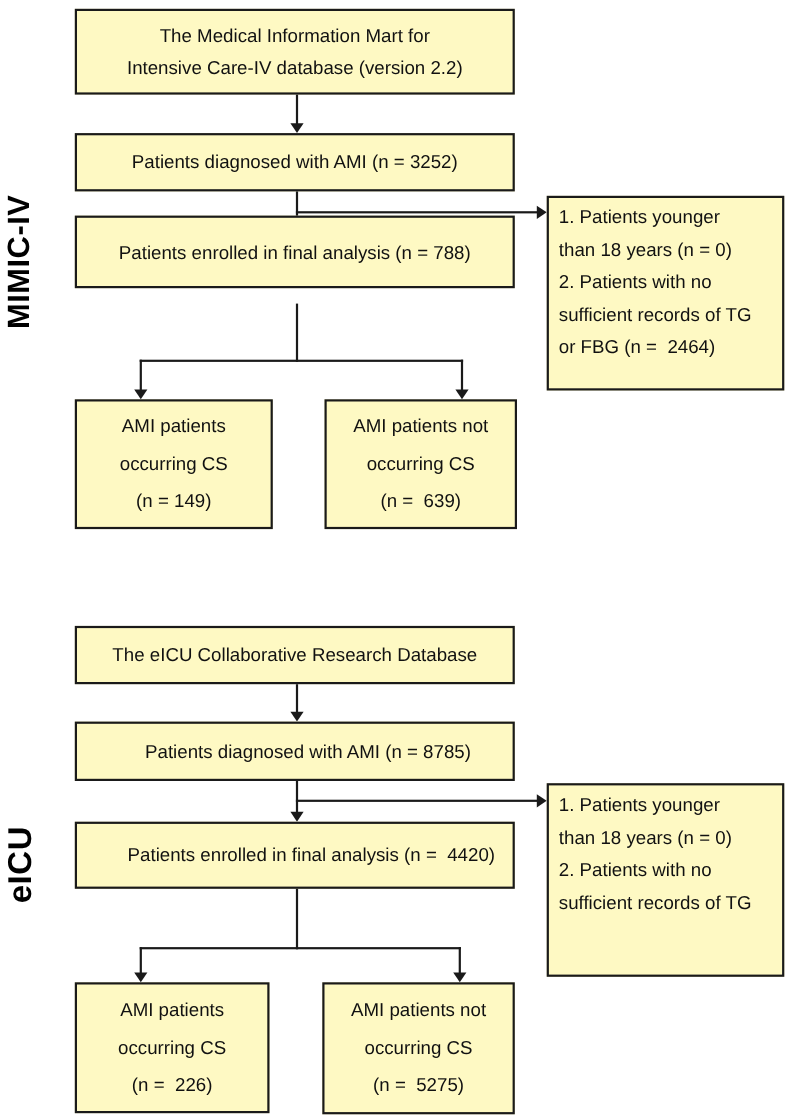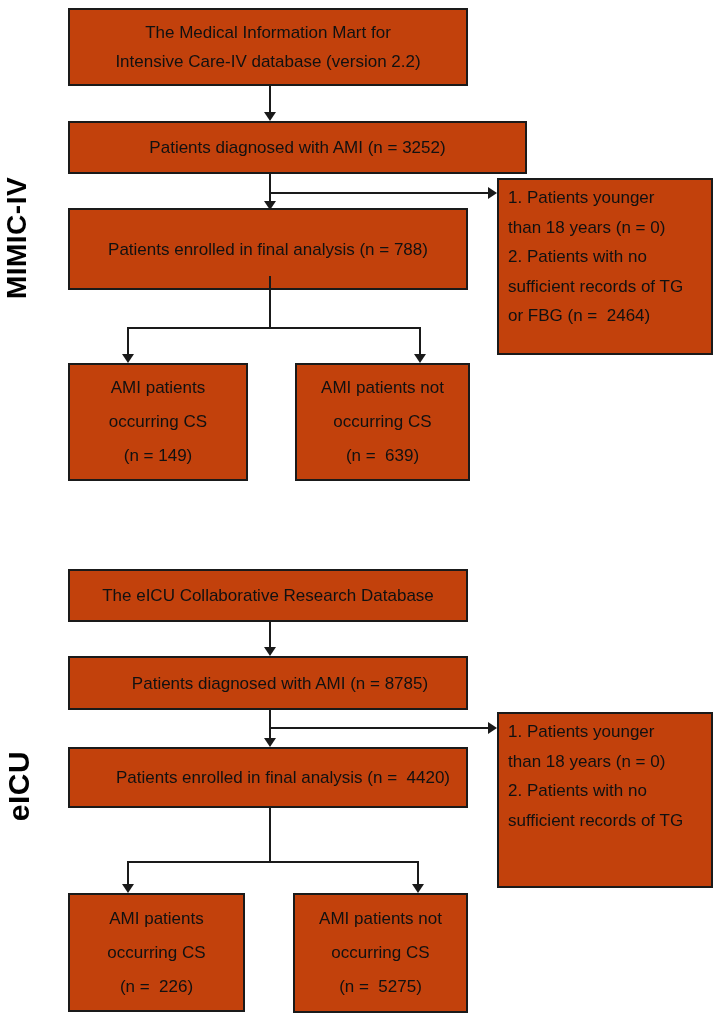--- a/index.html
+++ b/index.html
@@ -19,7 +19,7 @@
   .box {
     position: absolute;
     border: 2px solid #1a1a1a;
-    background: #c2410c;
+    background: #fef9c3;
     box-sizing: border-box;
     display: flex;
     flex-direction: column;

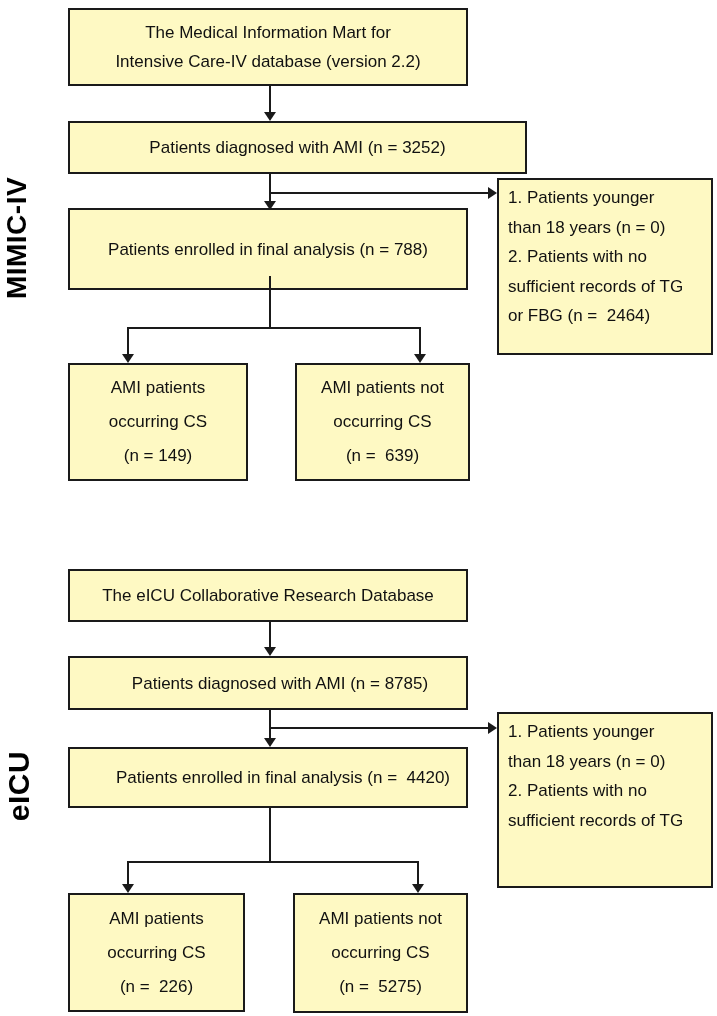--- a/index.html
+++ b/index.html
@@ -96,7 +96,7 @@
   <div class="vline" style="left:269px; top:86px; height:27px;"></div>
   <div class="arrow-down" style="left:264px; top:112px;"></div>
 
-  <div class="box" style="left:68px; top:121px; width:459px; height:53px;">
+  <div class="box" style="left:68px; top:121px; width:400px; height:53px;">
     <div class="line">Patients diagnosed with AMI (n = 3252)</div>
   </div>
 

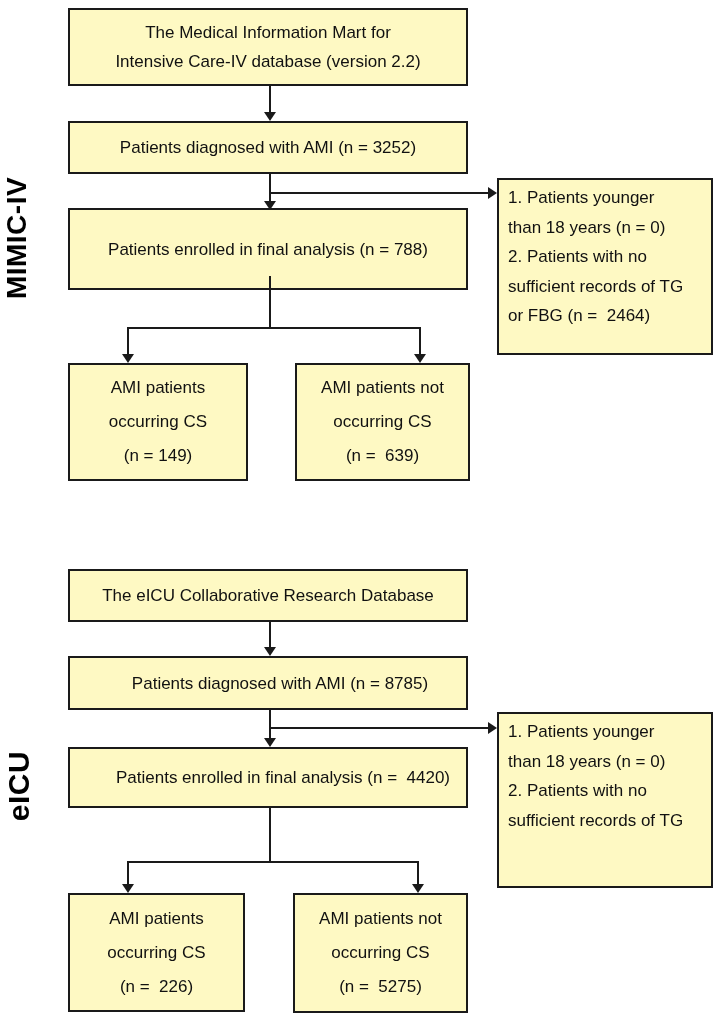--- a/index.html
+++ b/index.html
@@ -113,7 +113,7 @@
     <div class="line">or FBG (n =  2464)</div>
   </div>
 
-  <div class="box" style="left:68px; top:208px; width:400px; height:82px;">
+  <div class="box" style="left:68px; top:196px; width:400px; height:66px;">
     <div class="line">Patients enrolled in final analysis (n = 788)</div>
   </div>
 

